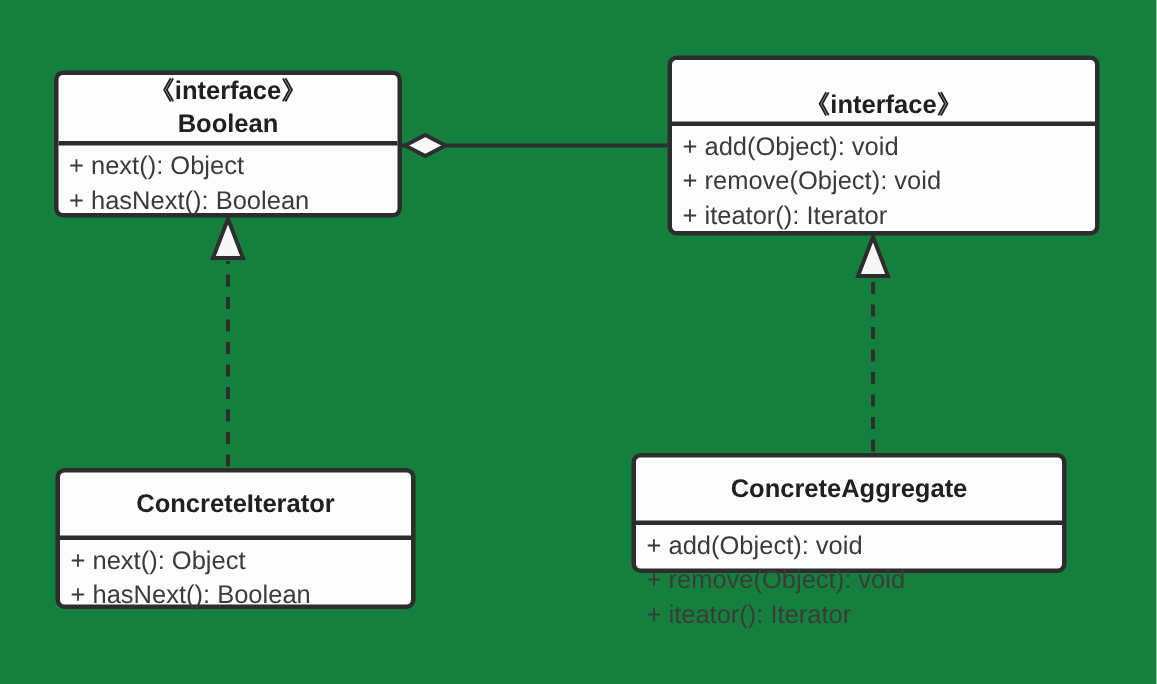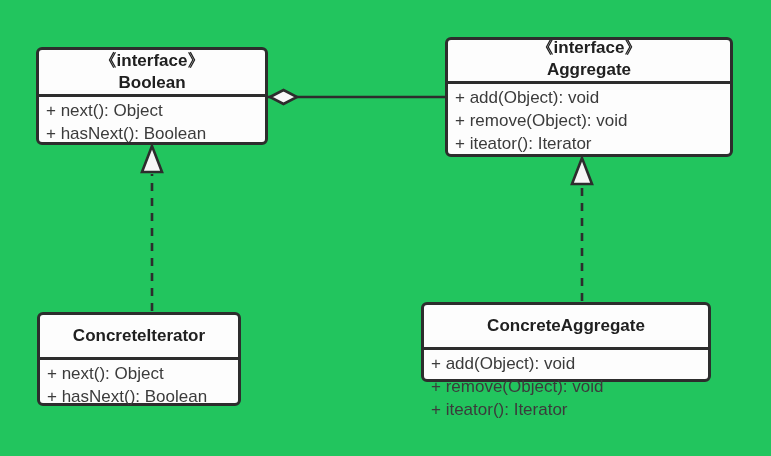--- a/index.html
+++ b/index.html
@@ -11,7 +11,7 @@
     position: relative;
     width: 771px;
     height: 456px;
-    background: #22c55e;
+    background: #15803d;
     font-family: "Liberation Sans", sans-serif;
     overflow: hidden;
   }

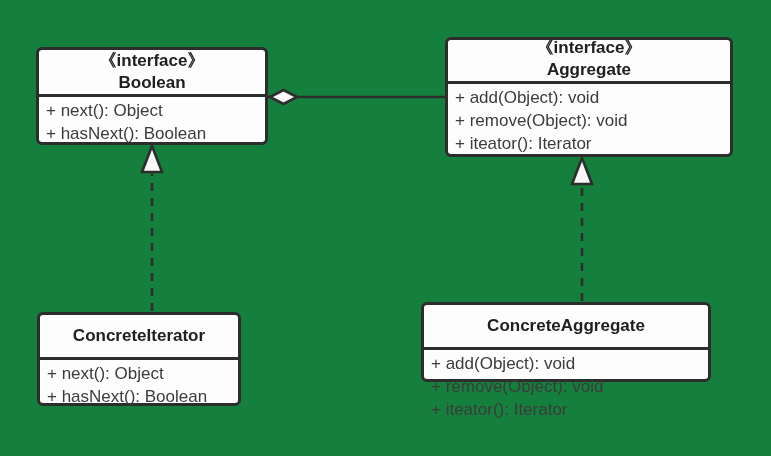--- a/index.html
+++ b/index.html
@@ -101,7 +101,6 @@
   <div class="uml-class" id="box-aggregate">
     <div class="uml-title">
       <div>《interface》</div>
-      <div>Aggregate</div>
     </div>
     <div class="uml-methods">
       <div>+ add(Object): void</div>

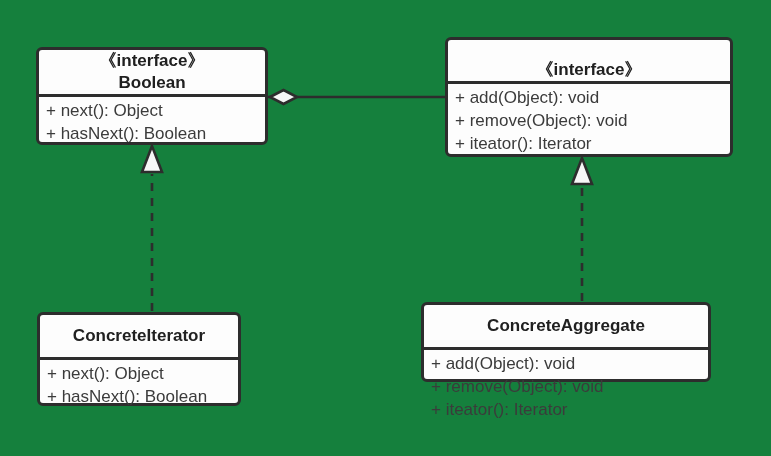--- a/index.html
+++ b/index.html
@@ -59,7 +59,7 @@
   #box-iterator .uml-title { height: 47px; }
   #box-aggregate            { left: 445px; top: 37px;  width: 288px; height: 120px; }
   #box-aggregate .uml-title { height: 44px; }
-  #box-concrete-iterator            { left: 37px;  top: 312px; width: 204px; height: 94px;  }
+  #box-concrete-iterator            { left: 37px;  top: 312px; width: 240px; height: 94px;  }
   #box-concrete-iterator .uml-title { height: 45px; }
   #box-concrete-aggregate            { left: 421px; top: 302px; width: 290px; height: 80px; }
   #box-concrete-aggregate .uml-title { height: 45px; }

